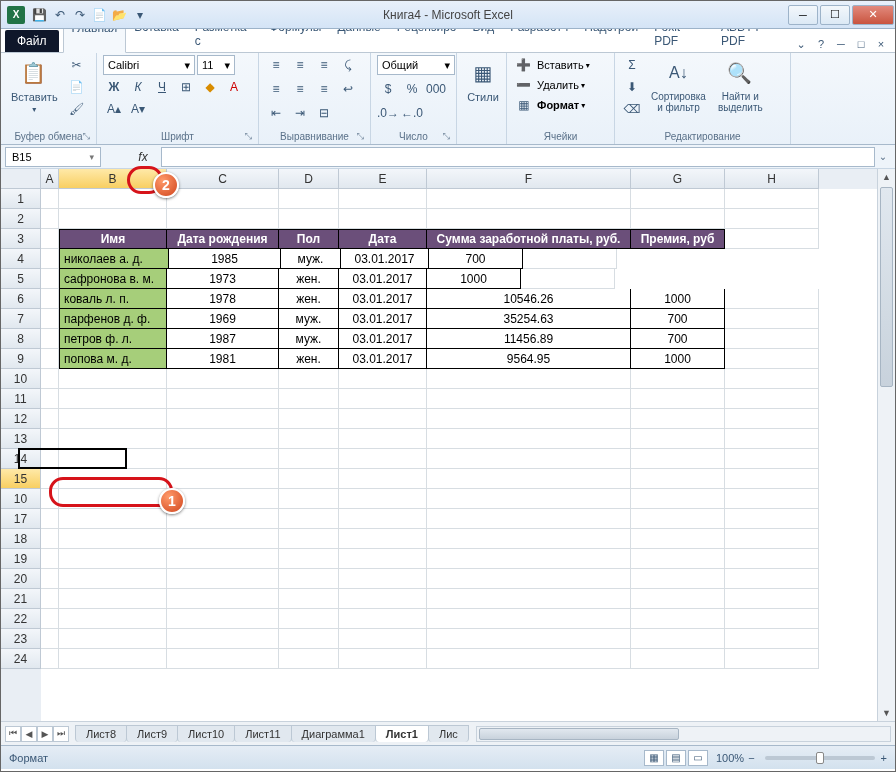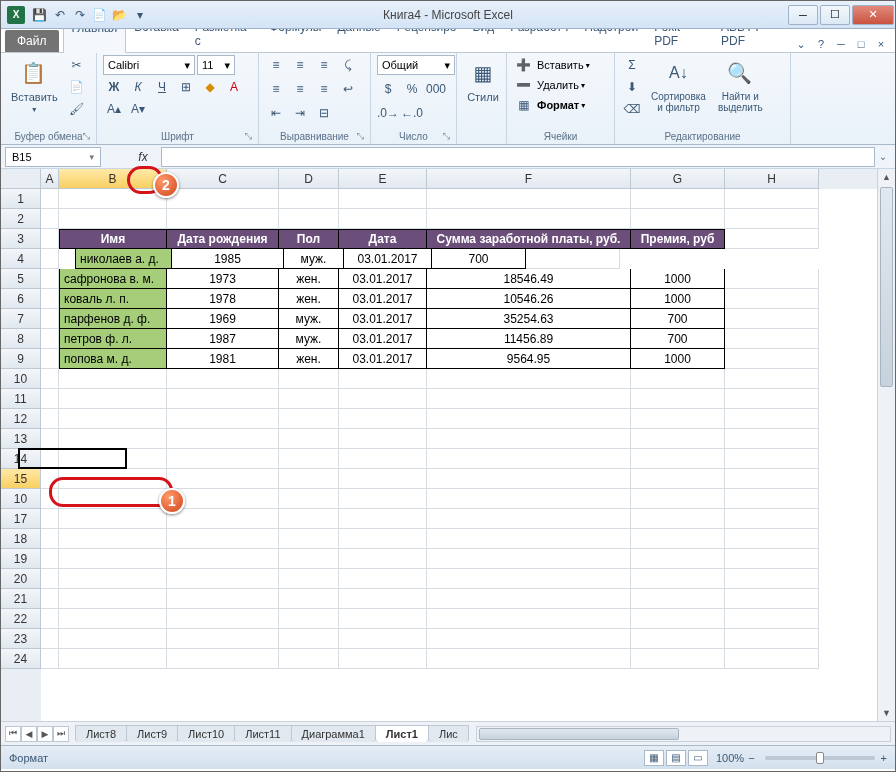--- a/index.html
+++ b/index.html
@@ -16,7 +16,7 @@
 
 
 .tabrow { height: 24px; background: #fff; display: flex; align-items: flex-end; padding-left: 4px; border-bottom: 1px solid #bcc8d4; }
-.file-tab { background: #737373; color: #fff; padding: 4px 12px; font-size: 12px; border-radius: 2px 2px 0 0; margin-right: 4px; }
+.file-tab { background: #0f172a; color: #fff; padding: 4px 12px; font-size: 12px; border-radius: 2px 2px 0 0; margin-right: 4px; }
 .rtab { padding: 4px 8px; font-size: 12px; color: #3b5876; cursor: pointer; }
 .rtab.active { background: #f4f8fc; border: 1px solid #bcc8d4; border-bottom: 1px solid #f4f8fc; border-radius: 3px 3px 0 0; margin-bottom: -1px; }
 .help-area { margin-left: auto; display: flex; gap: 4px; padding-right: 6px; }

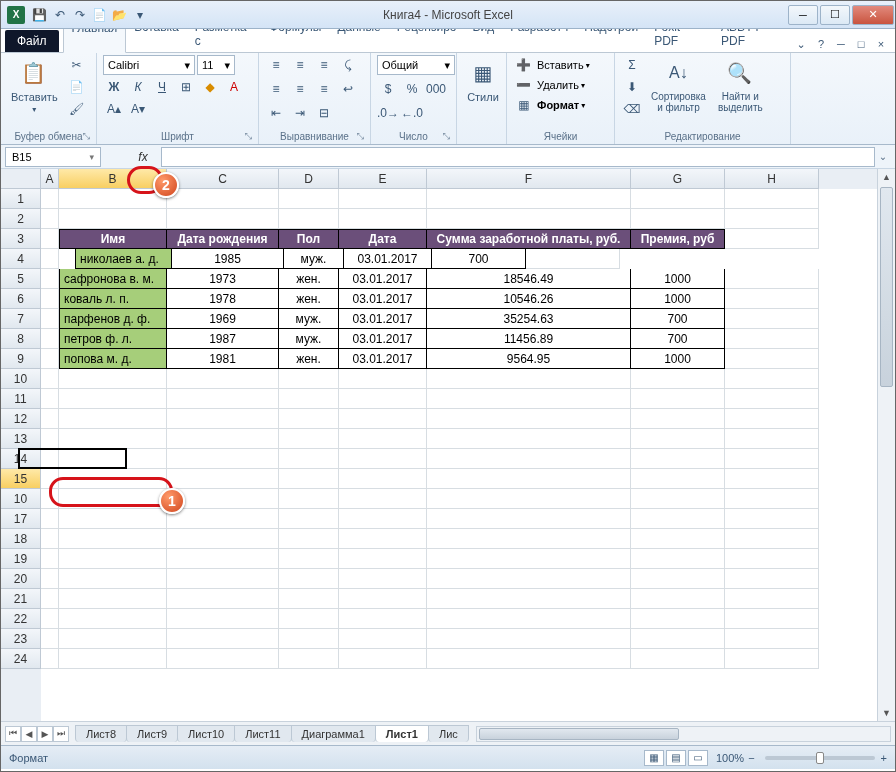--- a/index.html
+++ b/index.html
@@ -362,7 +362,7 @@
       </div>
       <div class="cell-row">
         <div class="cell" style="width: 18px;"></div>
-        <div class="cell dcell namecell" style="width: 97px; border-left: 1px solid rgb(0, 0, 0); margin-left: 16px;">николаев а. д.</div>
+        <div class="cell dcell namecell" style="width: 110px; border-left: 1px solid rgb(0, 0, 0);">николаев а. д.</div>
         <div class="cell dcell ccenter" style="width: 112px;">1985</div>
         <div class="cell dcell ccenter" style="width: 60px;">муж.</div>
         <div class="cell dcell ccenter" style="width: 88px;">03.01.2017</div>

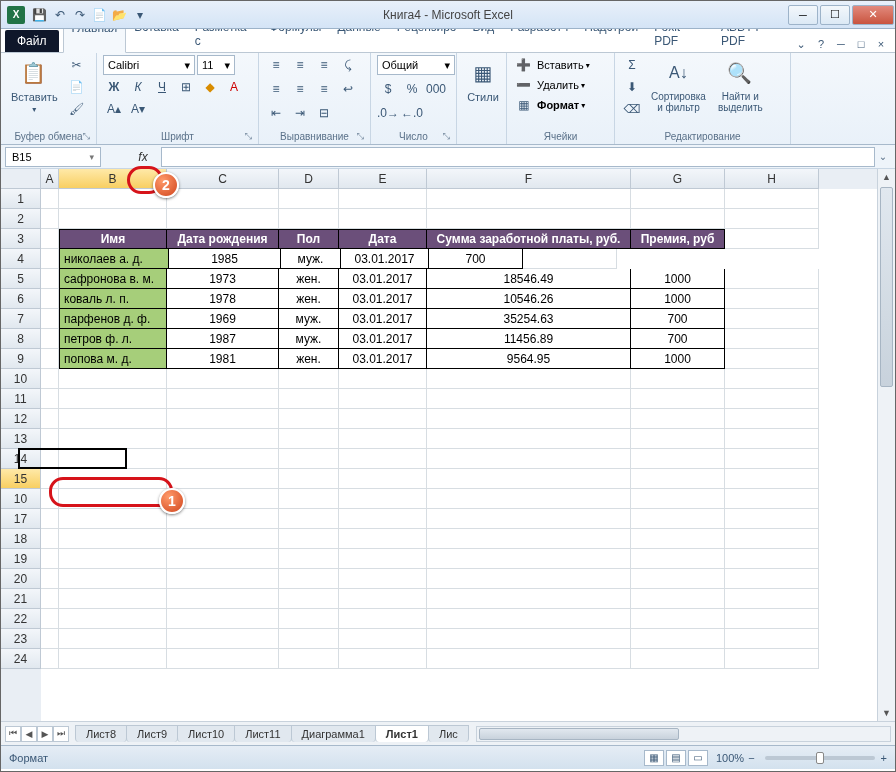--- a/index.html
+++ b/index.html
@@ -375,7 +375,6 @@
         <div class="cell dcell ccenter" style="width: 112px;">1973</div>
         <div class="cell dcell ccenter" style="width: 60px;">жен.</div>
         <div class="cell dcell ccenter" style="width: 88px;">03.01.2017</div>
-        <div class="cell dcell ccenter" style="width: 204px;">18546.49</div>
         <div class="cell dcell ccenter" style="width: 94px;">1000</div>
         <div class="cell" style="width: 94px;"></div>
       </div>

